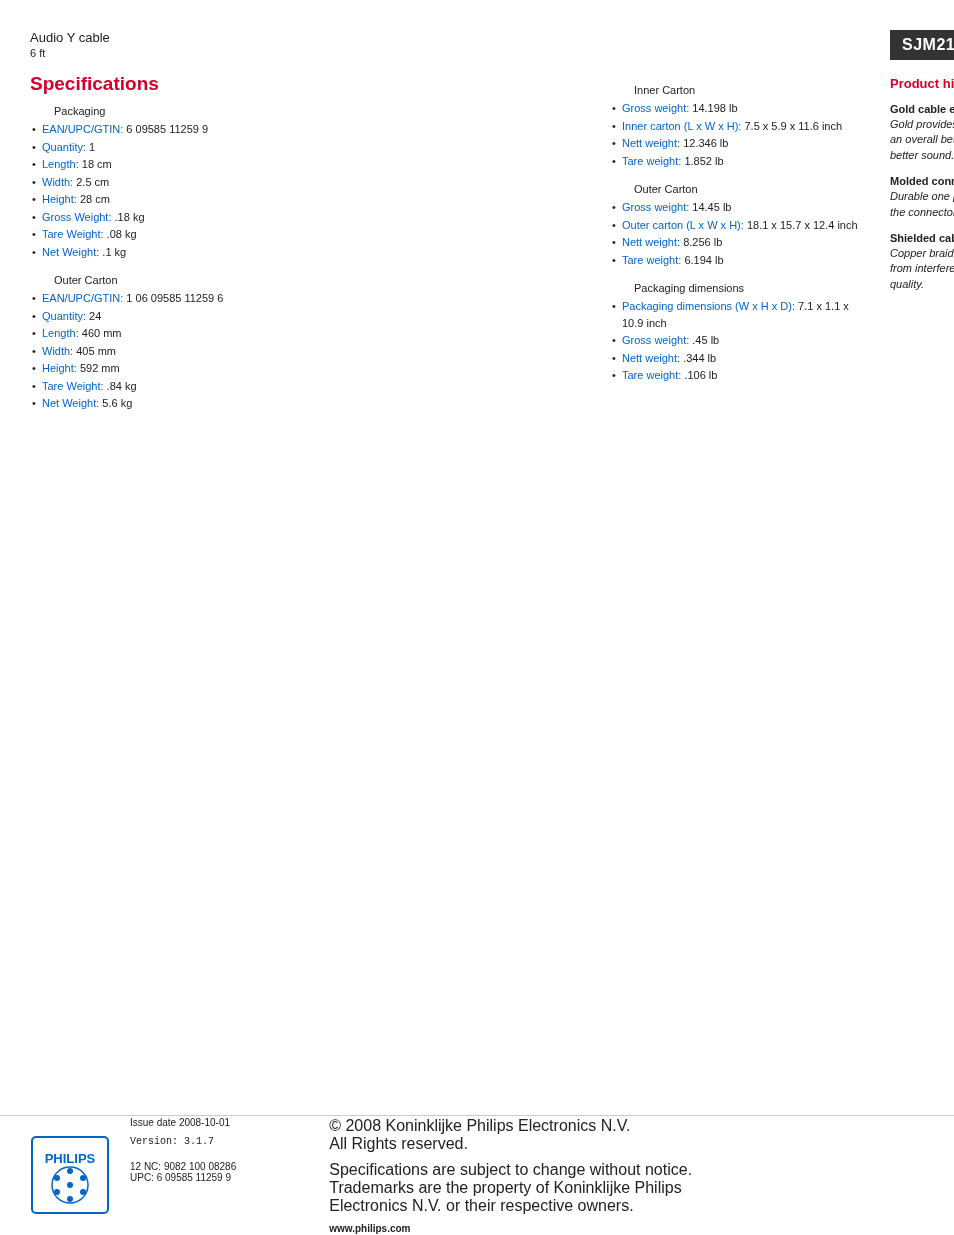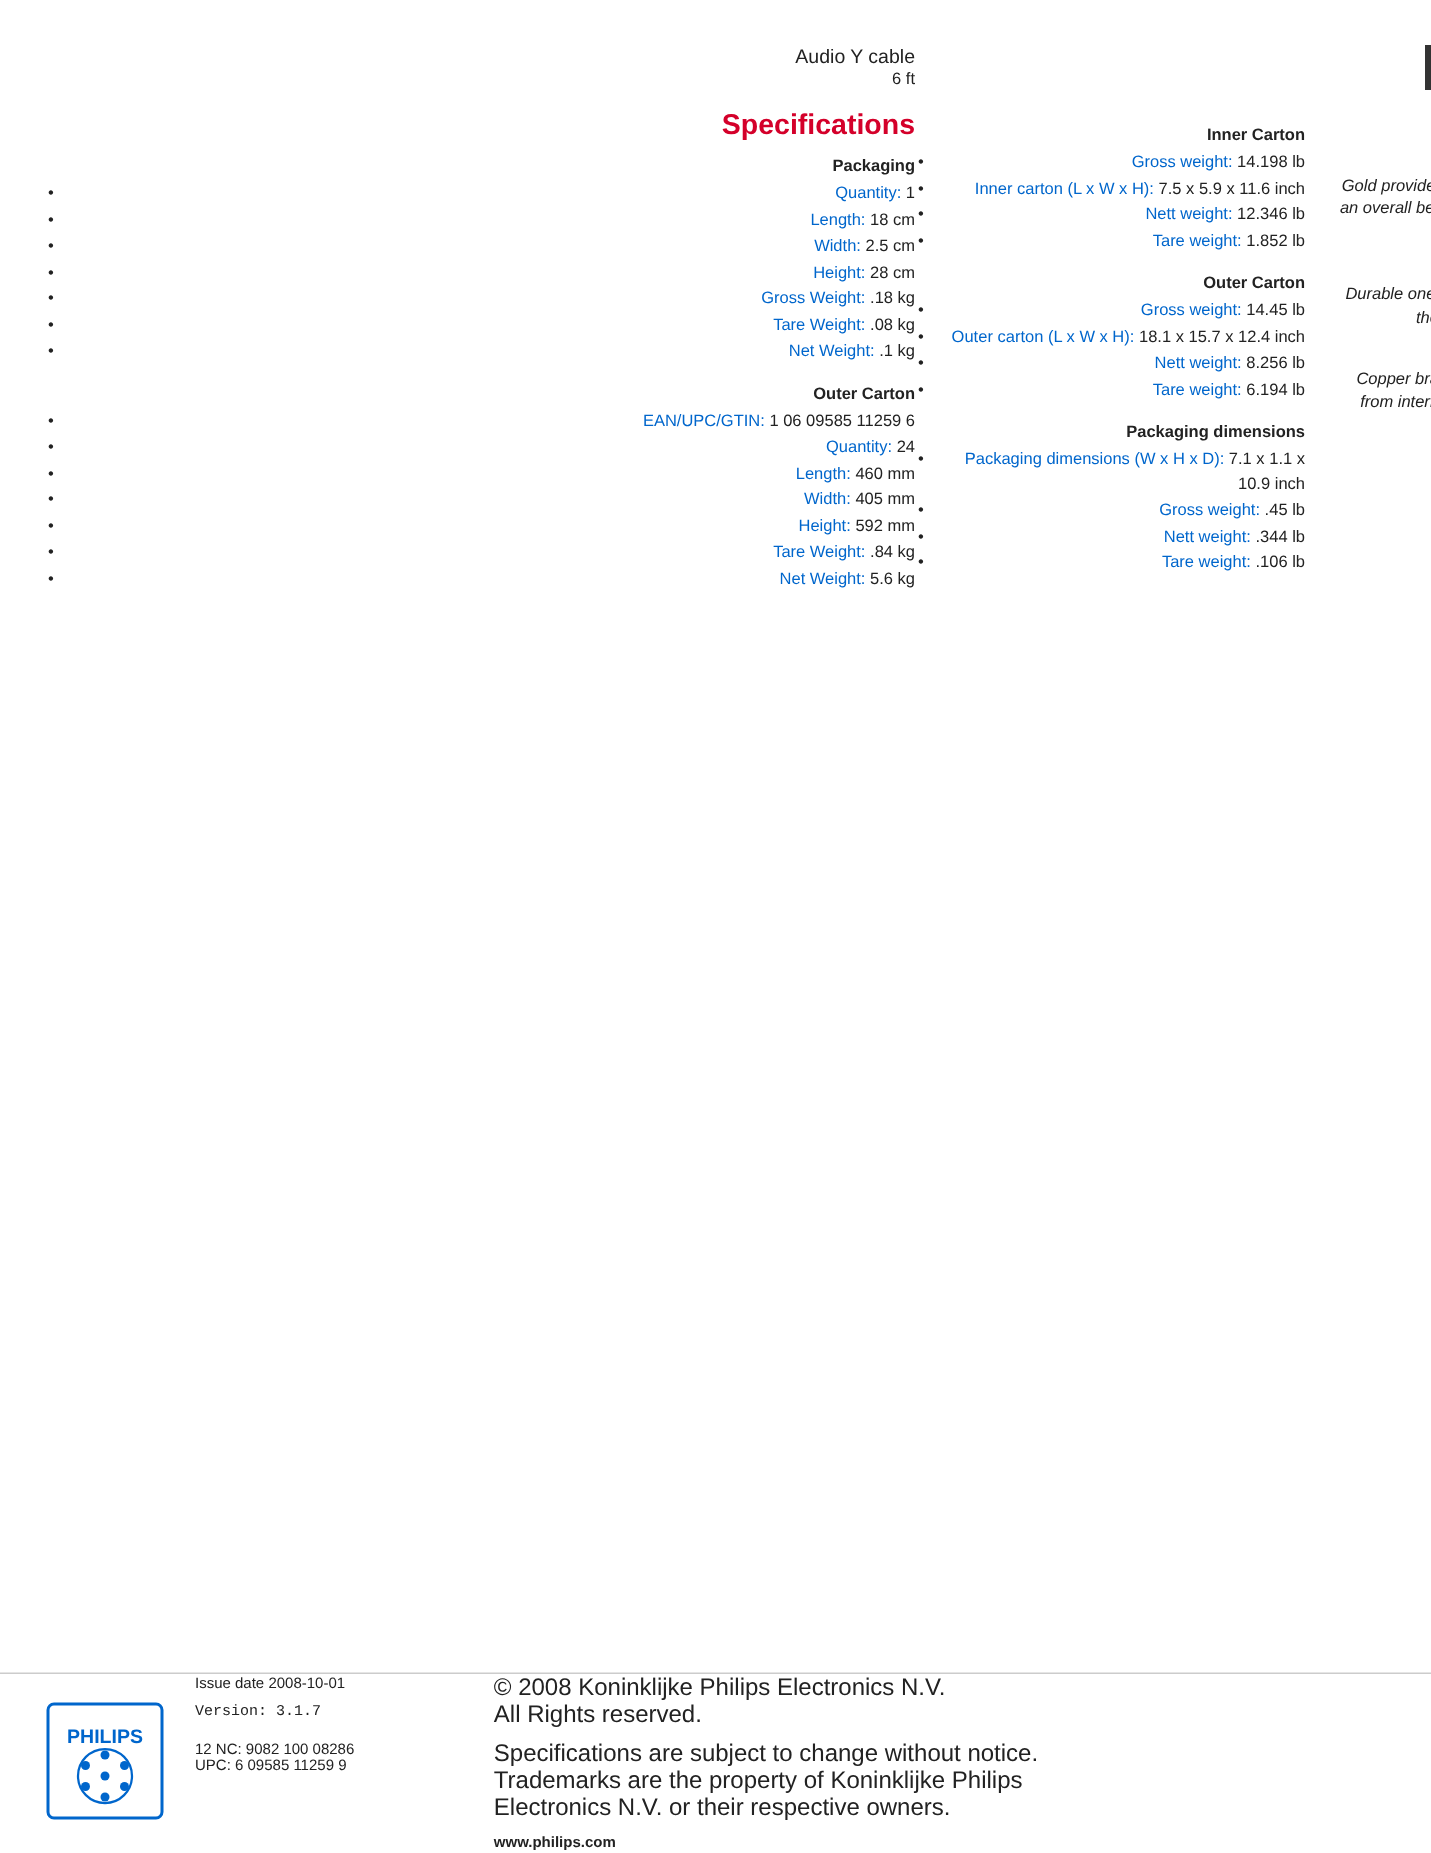--- a/index.html
+++ b/index.html
@@ -16,7 +16,6 @@
       padding: 30px 30px 0 30px;
       display: flex;
       gap: 0;
-      text-align: right;
     }
     .left-column {
       width: 580px;

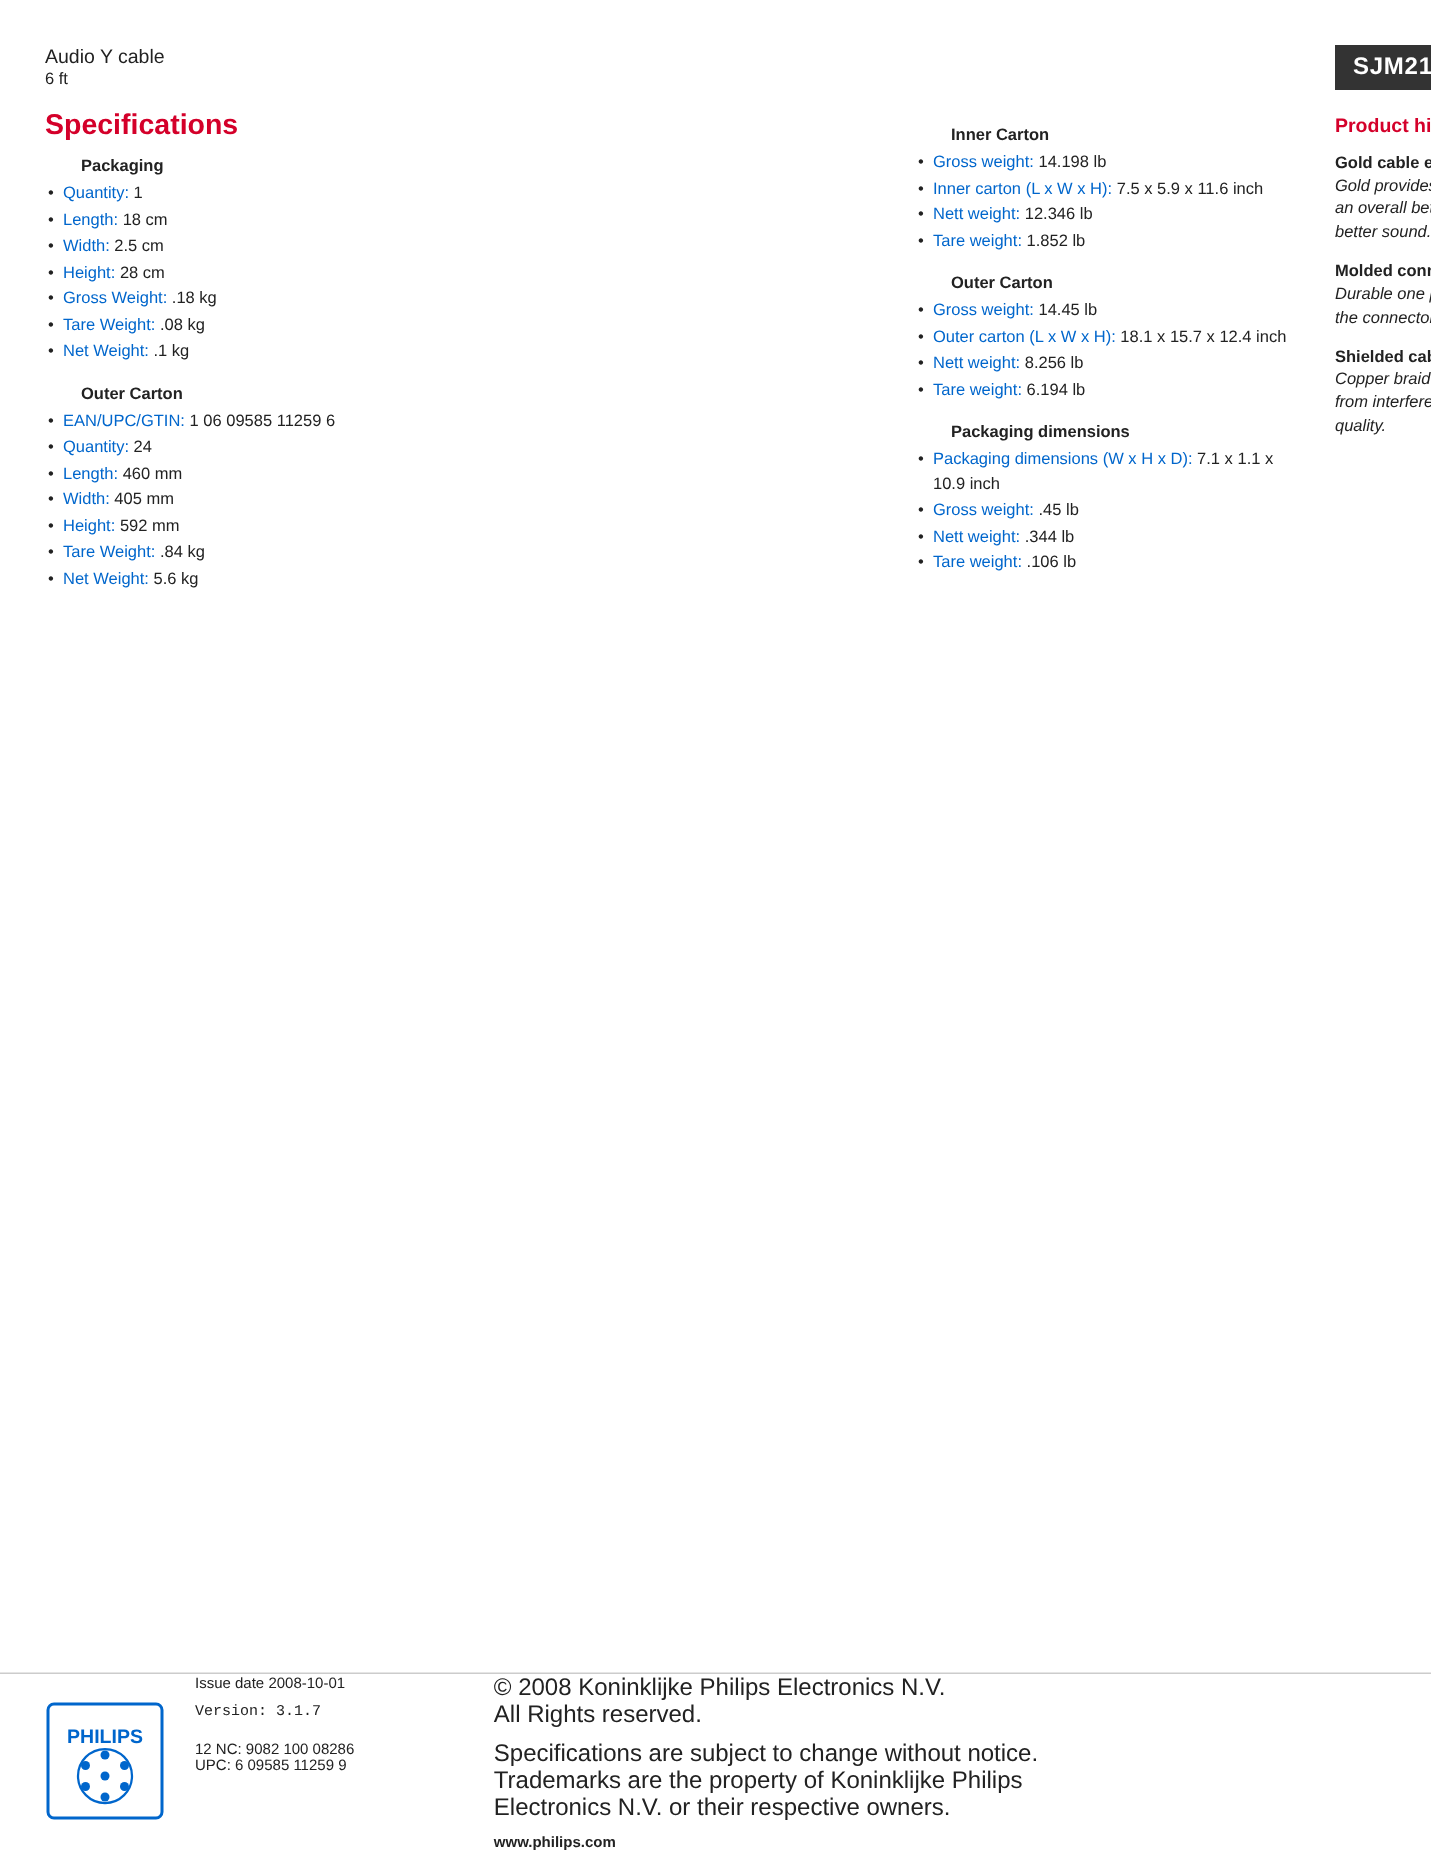--- a/index.html
+++ b/index.html
@@ -47,7 +47,7 @@
     }
     .spec-group-title {
       font-size: 11px;
-      font-weight: bold;
+      font-weight: normal;
       color: #222;
       margin-bottom: 4px;
       padding-left: 24px;

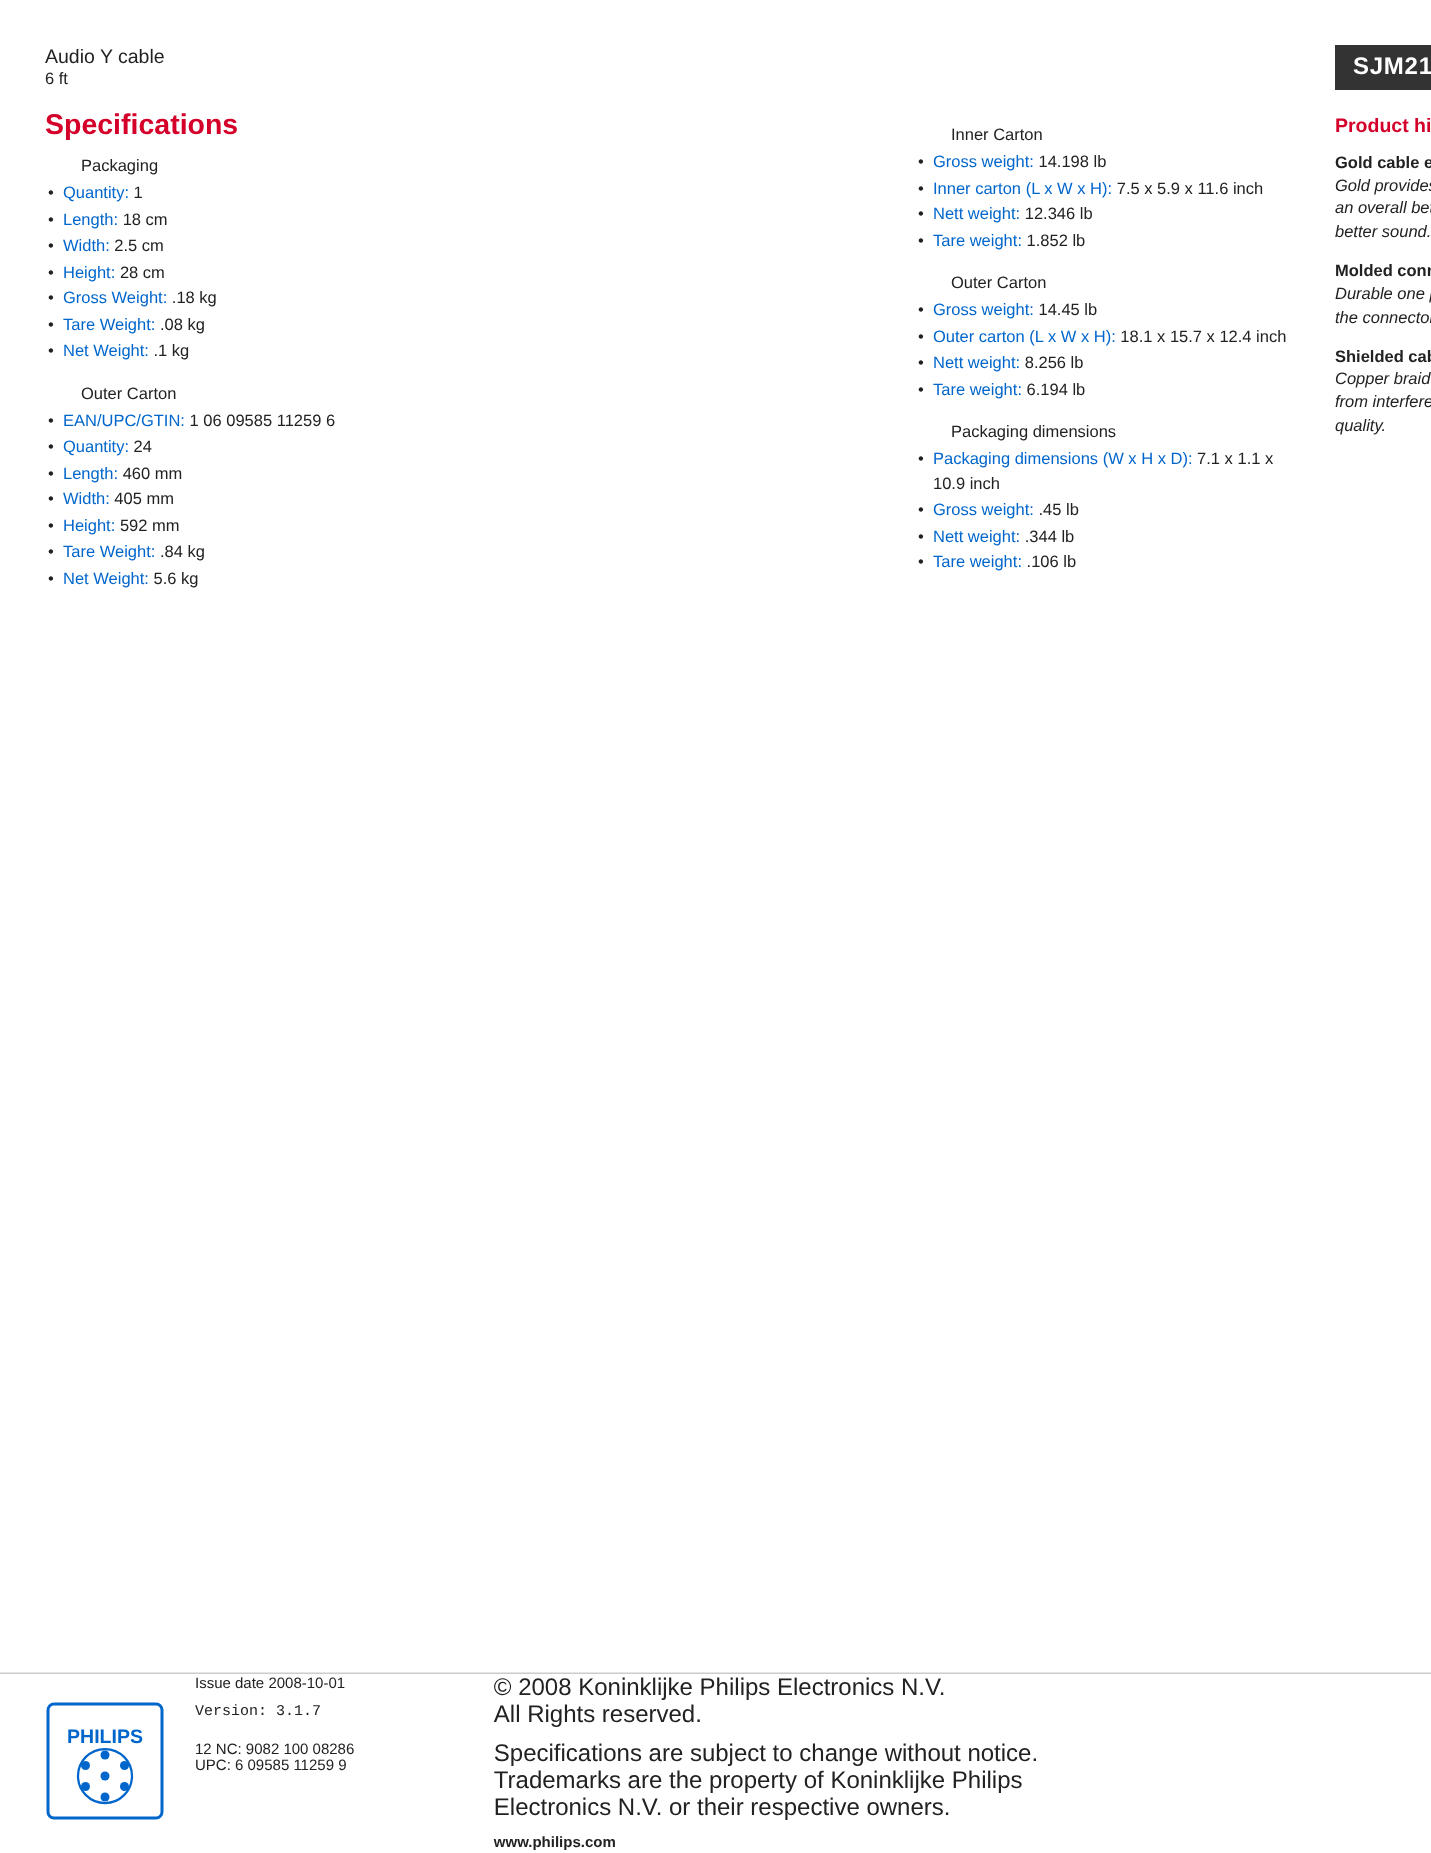--- a/index.html
+++ b/index.html
@@ -171,6 +171,7 @@
     <div class="spec-group">
       <div class="spec-group-title">Packaging</div>
       <ul class="spec-list">
+        <li><span class="spec-label">EAN/UPC/GTIN: </span><span class="spec-value">6 09585 11259 9</span></li>
         <li><span class="spec-label">Quantity: </span><span class="spec-value">1</span></li>
         <li><span class="spec-label">Length: </span><span class="spec-value">18 cm</span></li>
         <li><span class="spec-label">Width: </span><span class="spec-value">2.5 cm</span></li>

